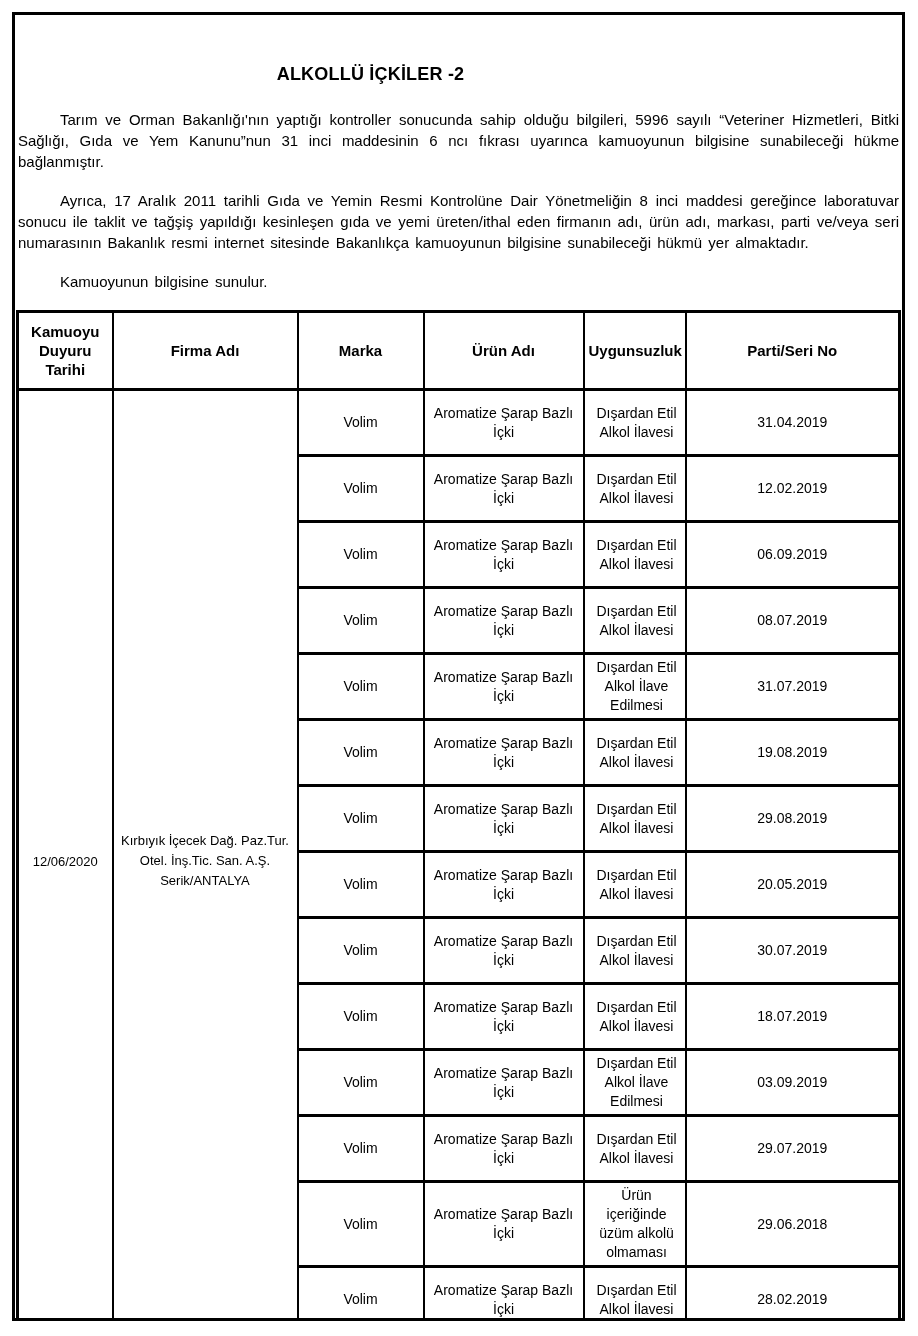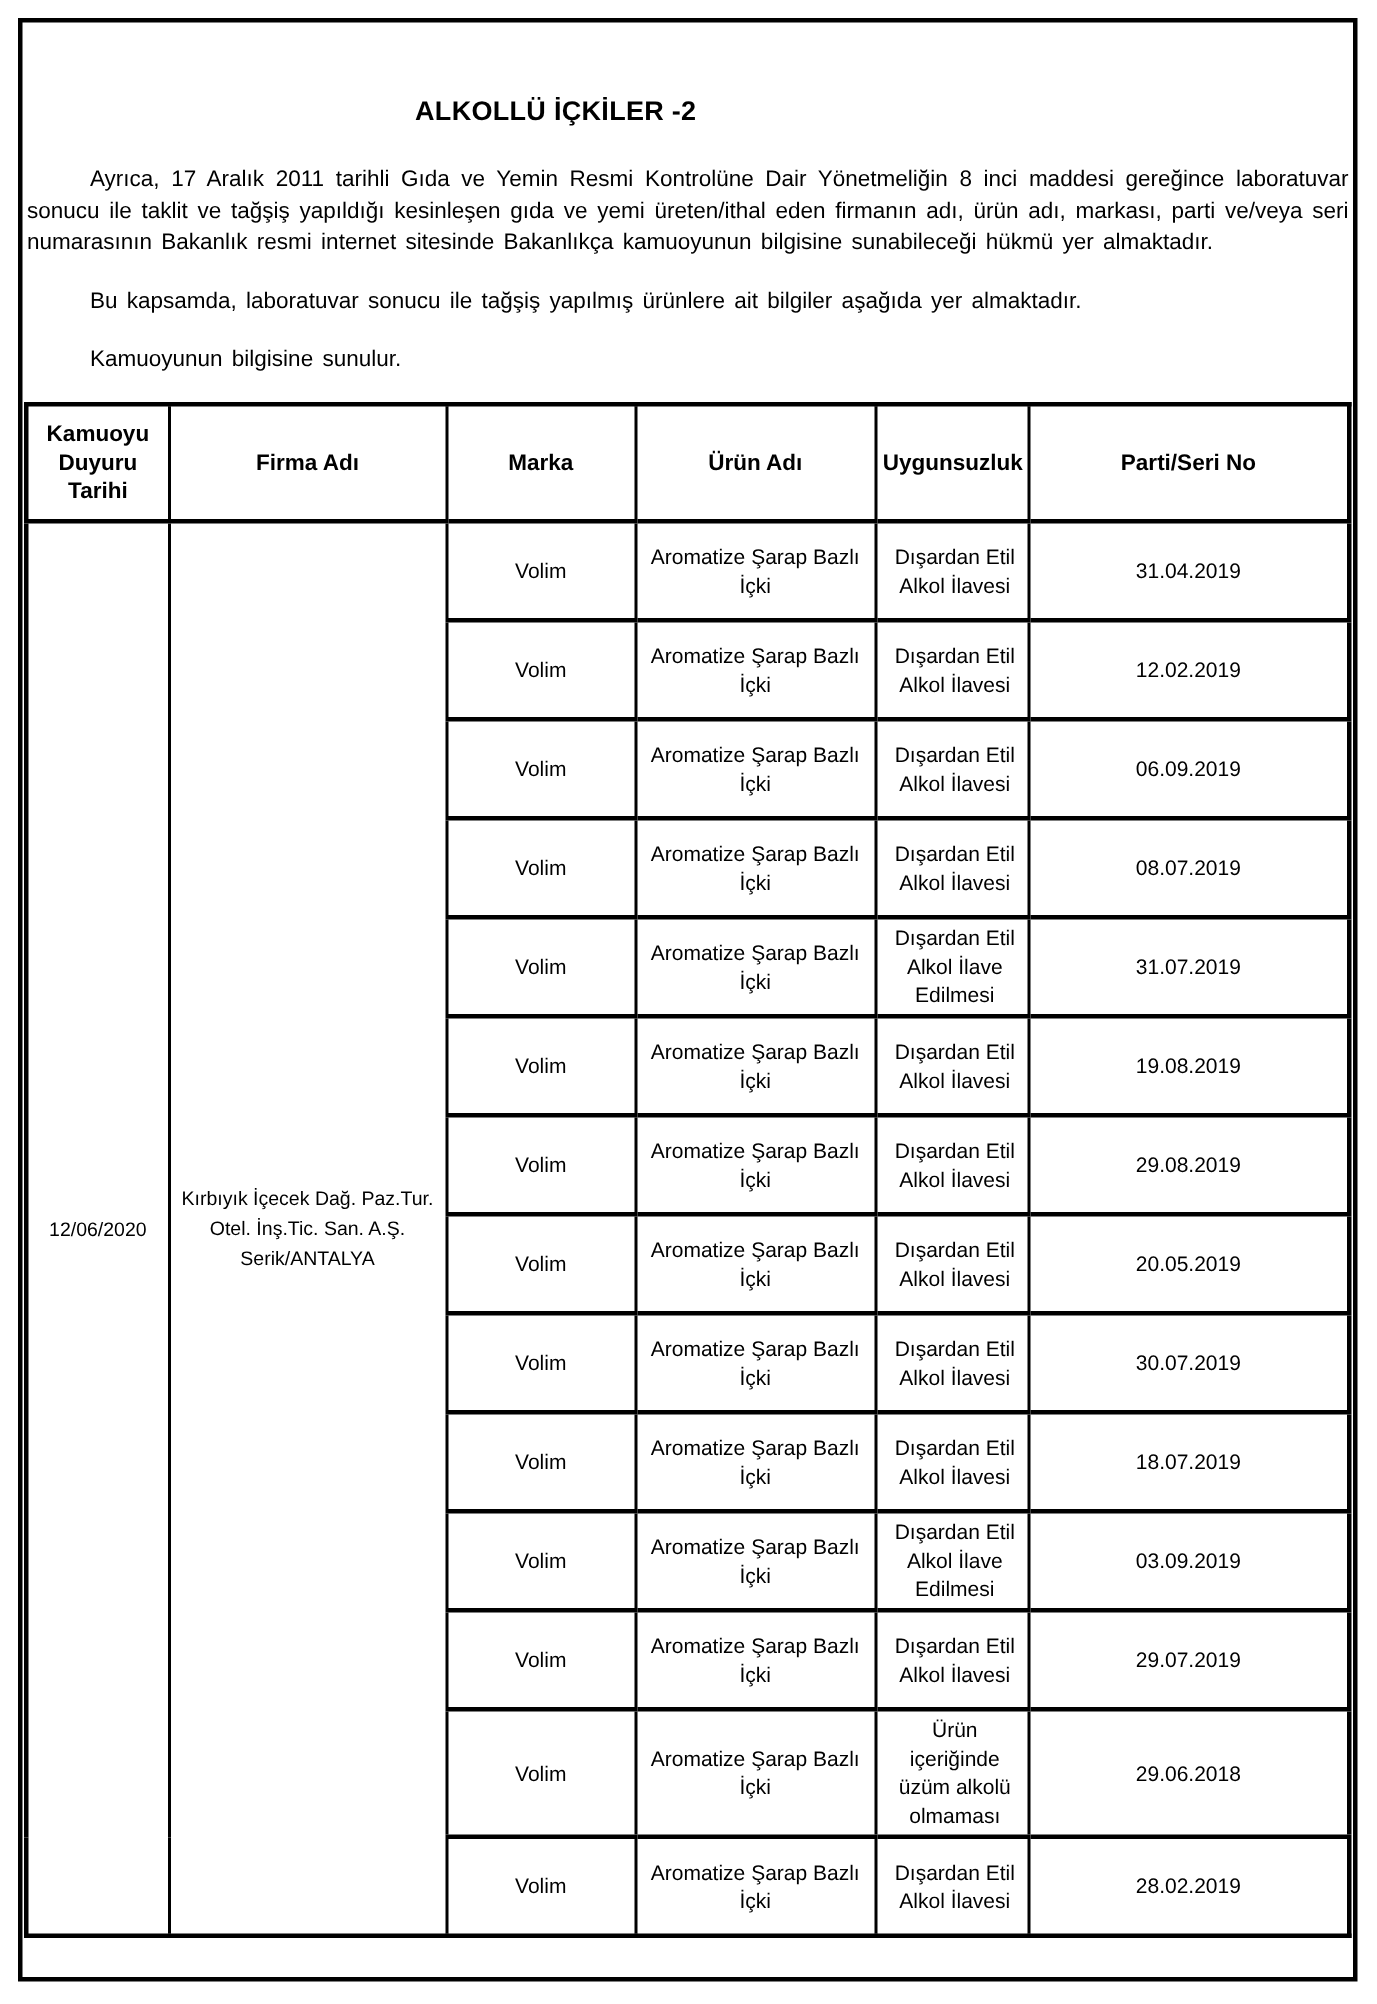--- a/index.html
+++ b/index.html
@@ -80,6 +80,7 @@
 
     <h1 class="doc-title">ALKOLLÜ İÇKİLER -2</h1>
 
+    <p class="para">Tarım ve Orman Bakanlığı'nın yaptığı kontroller sonucunda sahip olduğu bilgileri, 5996 sayılı “Veteriner Hizmetleri, Bitki Sağlığı, Gıda ve Yem Kanunu”nun 31 inci maddesinin 6 ncı fıkrası uyarınca kamuoyunun bilgisine sunabileceği hükme bağlanmıştır.</p>
     <p class="para">Ayrıca, 17 Aralık 2011 tarihli Gıda ve Yemin Resmi Kontrolüne Dair Yönetmeliğin 8 inci maddesi gereğince laboratuvar sonucu ile taklit ve tağşiş yapıldığı kesinleşen gıda ve yemi üreten/ithal eden firmanın adı, ürün adı, markası, parti ve/veya seri numarasının Bakanlık resmi internet sitesinde Bakanlıkça kamuoyunun bilgisine sunabileceği hükmü yer almaktadır.</p>
     <p class="para">Bu kapsamda, laboratuvar sonucu ile tağşiş yapılmış ürünlere ait bilgiler aşağıda yer almaktadır.</p>
     <p class="para">Kamuoyunun bilgisine sunulur.</p>

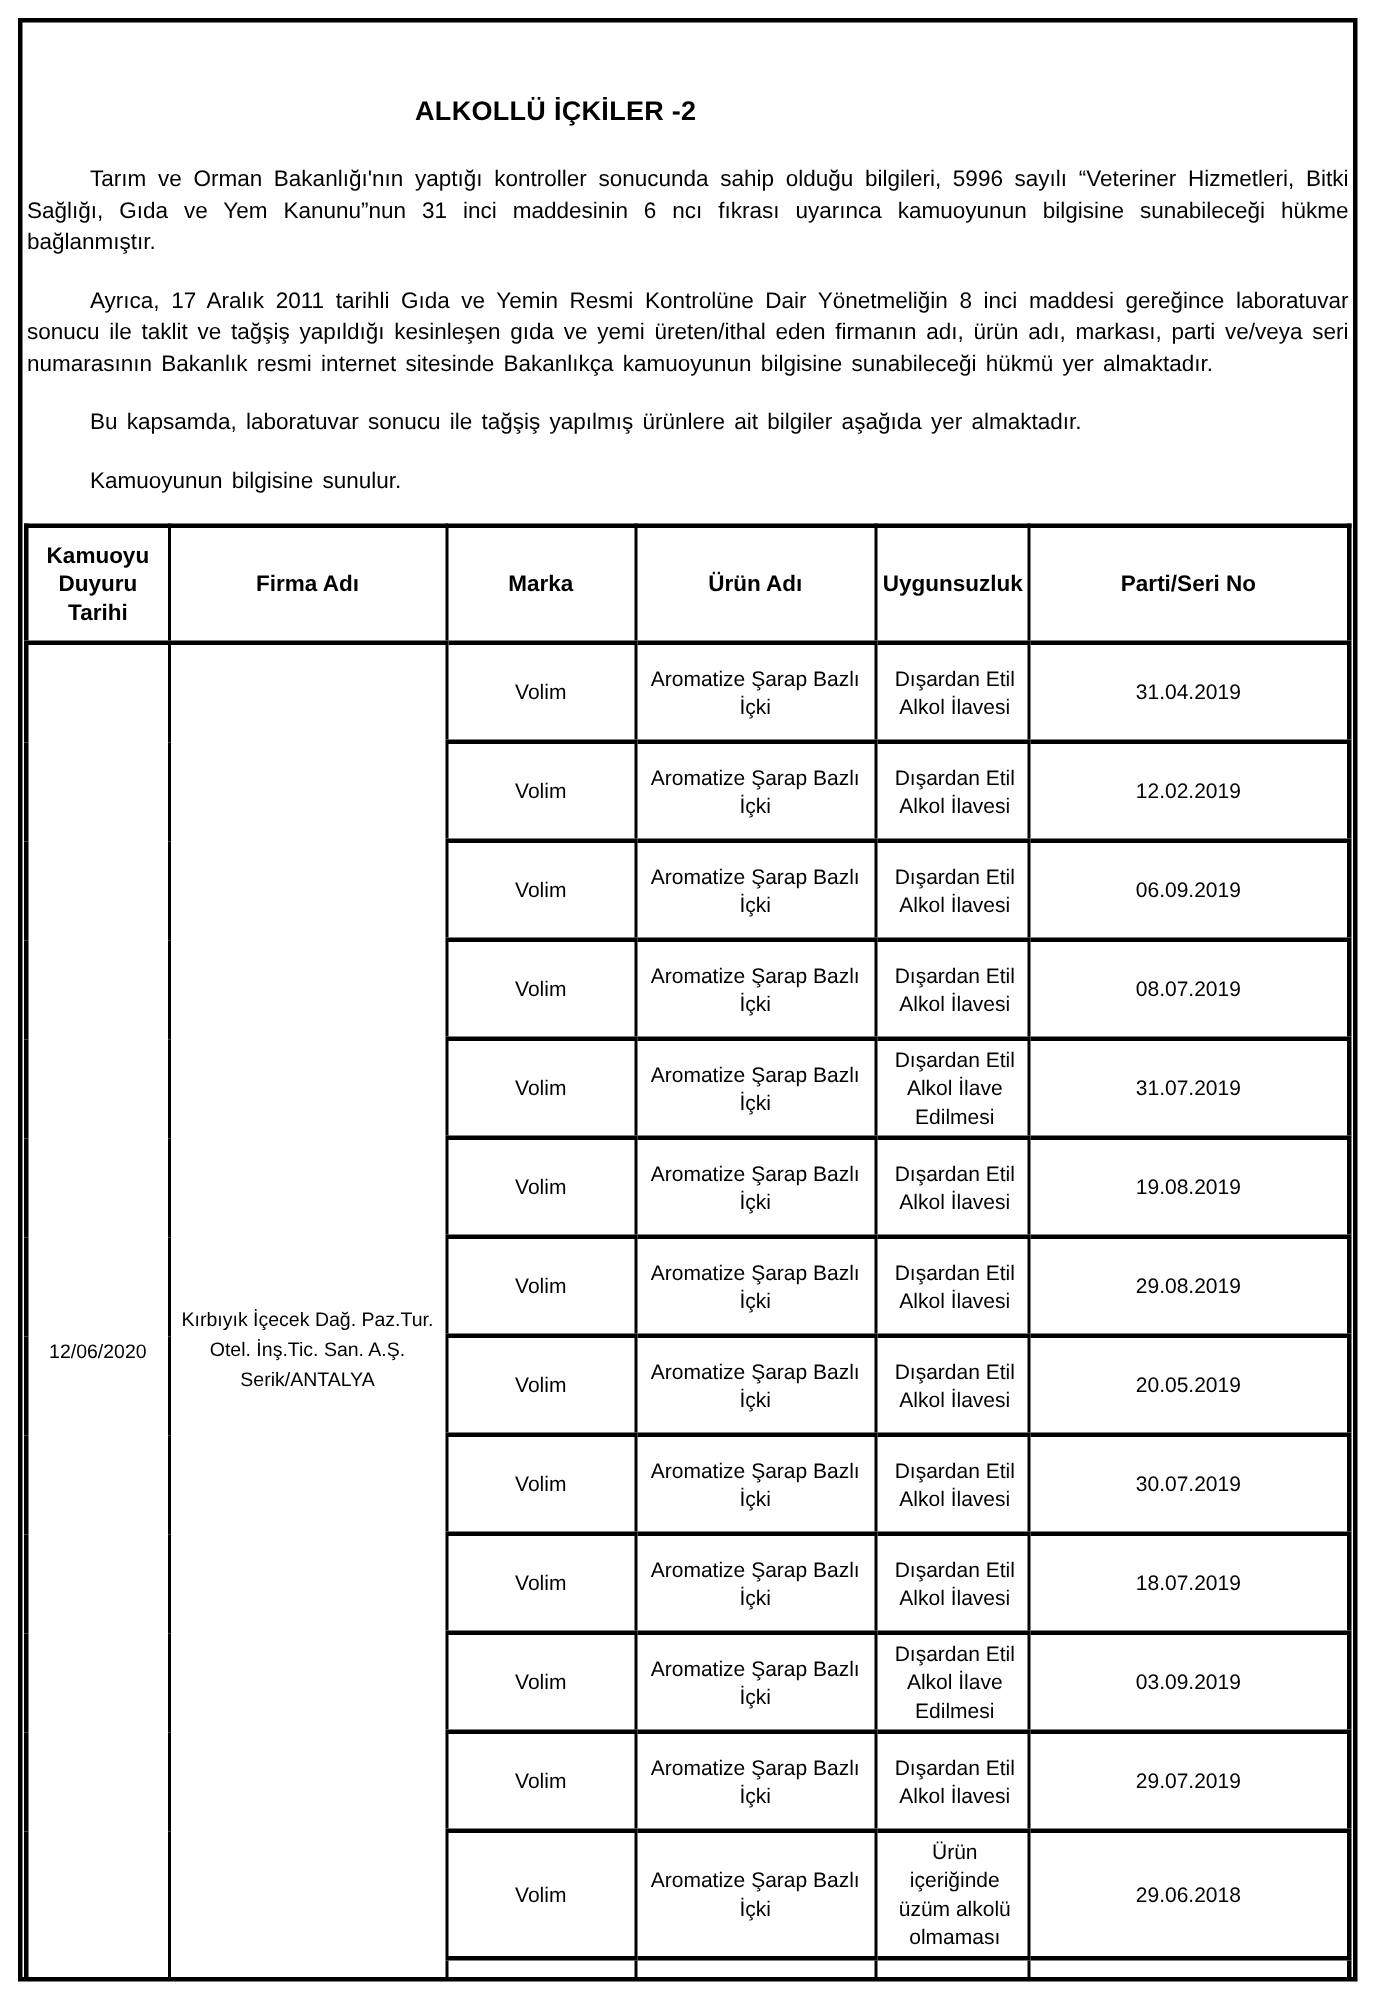--- a/index.html
+++ b/index.html
@@ -82,7 +82,6 @@
 
     <p class="para">Tarım ve Orman Bakanlığı'nın yaptığı kontroller sonucunda sahip olduğu bilgileri, 5996 sayılı “Veteriner Hizmetleri, Bitki Sağlığı, Gıda ve Yem Kanunu”nun 31 inci maddesinin 6 ncı fıkrası uyarınca kamuoyunun bilgisine sunabileceği hükme bağlanmıştır.</p>
     <p class="para">Ayrıca, 17 Aralık 2011 tarihli Gıda ve Yemin Resmi Kontrolüne Dair Yönetmeliğin 8 inci maddesi gereğince laboratuvar sonucu ile taklit ve tağşiş yapıldığı kesinleşen gıda ve yemi üreten/ithal eden firmanın adı, ürün adı, markası, parti ve/veya seri numarasının Bakanlık resmi internet sitesinde Bakanlıkça kamuoyunun bilgisine sunabileceği hükmü yer almaktadır.</p>
-    <p class="para">Bu kapsamda, laboratuvar sonucu ile tağşiş yapılmış ürünlere ait bilgiler aşağıda yer almaktadır.</p>
     <p class="para">Kamuoyunun bilgisine sunulur.</p>
 
     <table class="violations">

